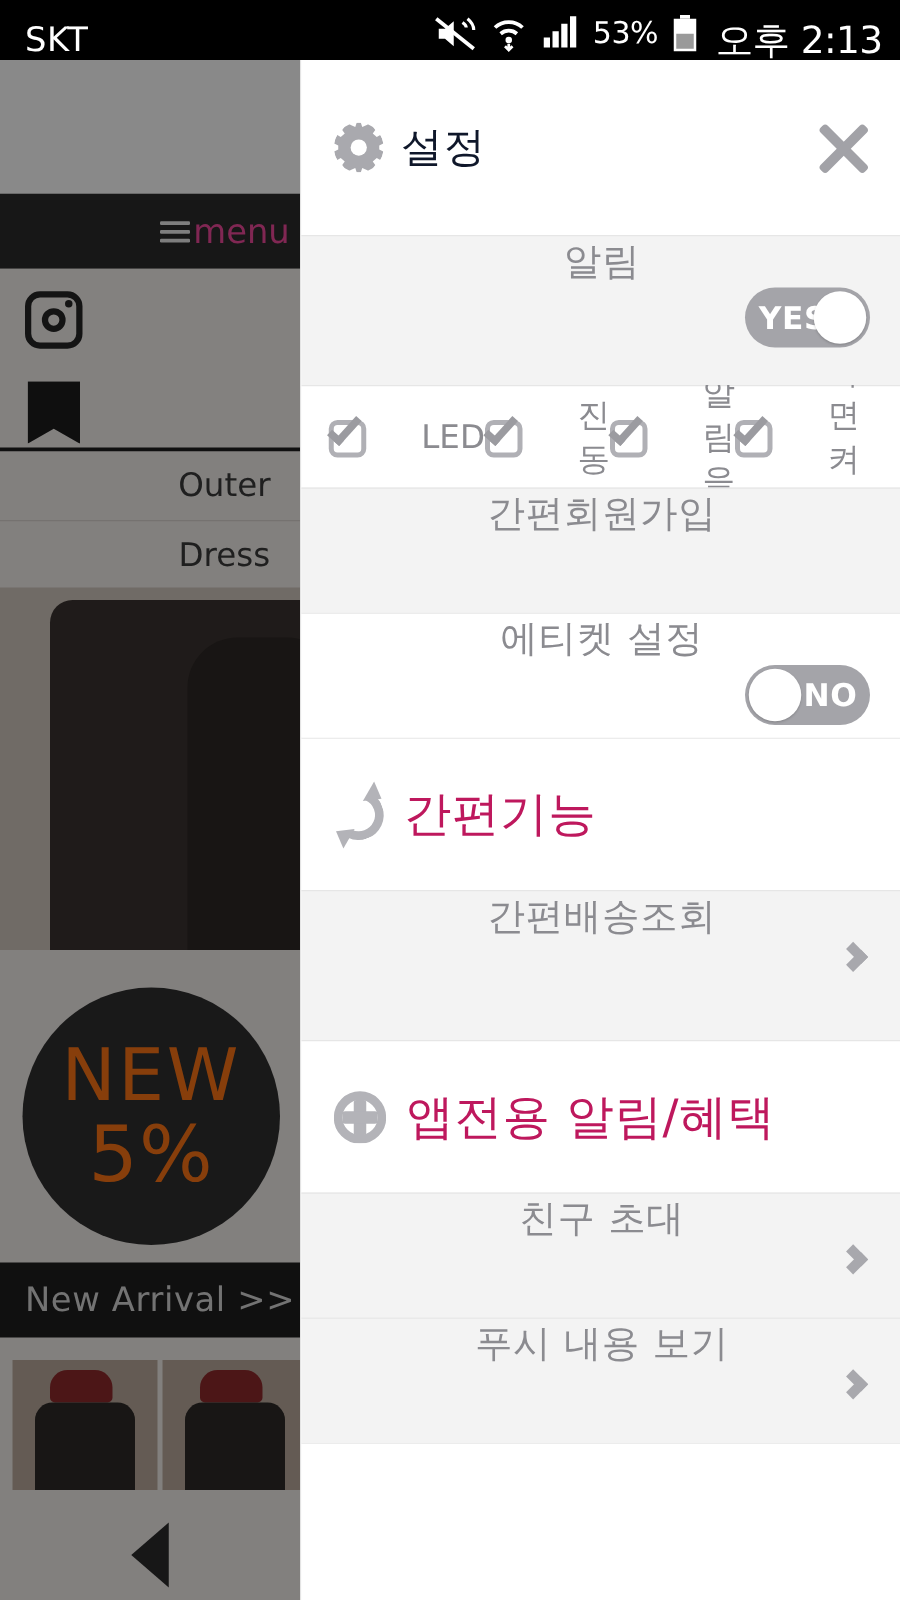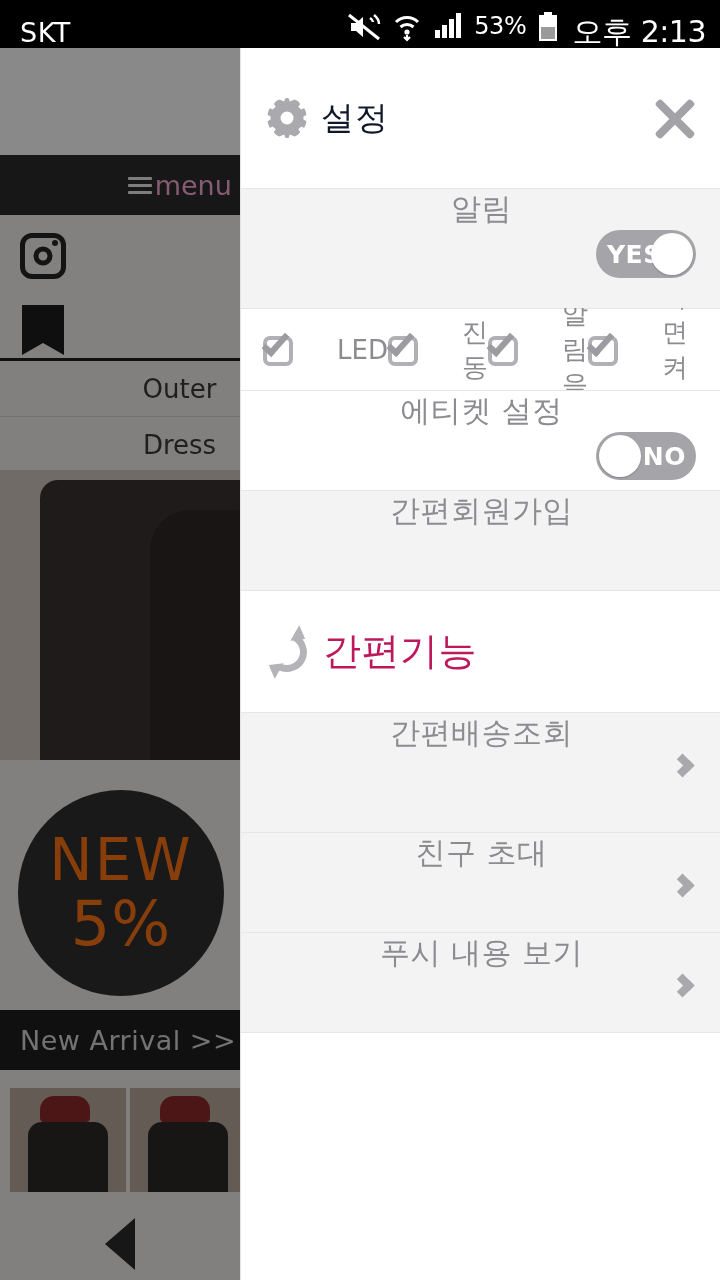--- a/index.html
+++ b/index.html
@@ -45,7 +45,7 @@
   }
   .bg-nav-cell{
     flex:1; display:flex; align-items:center; justify-content:center;
-    color:#f9a8d4; font-size:27px; border-right:1px solid #3d3d3d;
+    color:#ec4899; font-size:27px; border-right:1px solid #3d3d3d;
   }
   .bg-nav-cell:last-child{ border-right:none; }
   .hamburger{ display:inline-block; width:24px; margin-right:3px; }

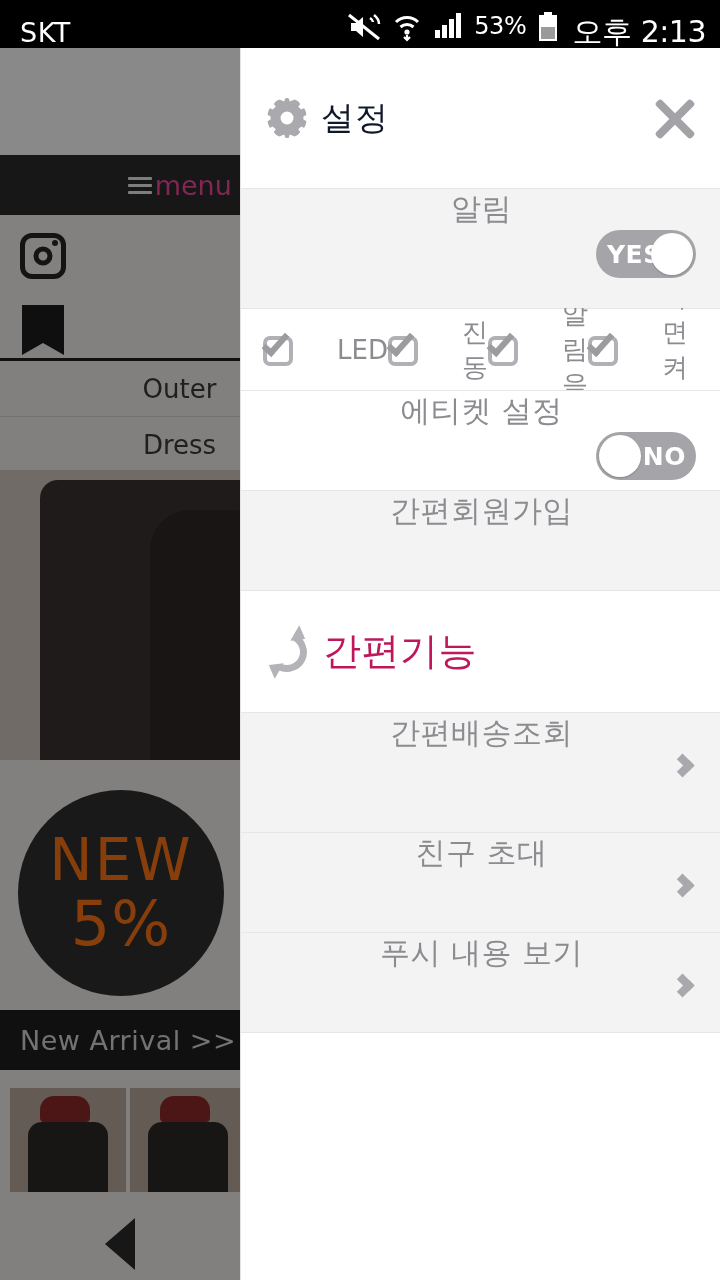--- a/index.html
+++ b/index.html
@@ -405,6 +405,10 @@
       </span>
     </div>
 
+    <div class="row shade row-h100">
+      <span class="row-label">간편회원가입</span>
+    </div>
+
     <div class="row plain row-h100">
       <span class="row-label">에티켓 설정</span>
       <span class="toggle off">
@@ -413,10 +417,6 @@
       </span>
     </div>
 
-    <div class="row shade row-h100">
-      <span class="row-label">간편회원가입</span>
-    </div>
-
     <div class="section">
       <span class="refresh">
           <i class="c"></i>

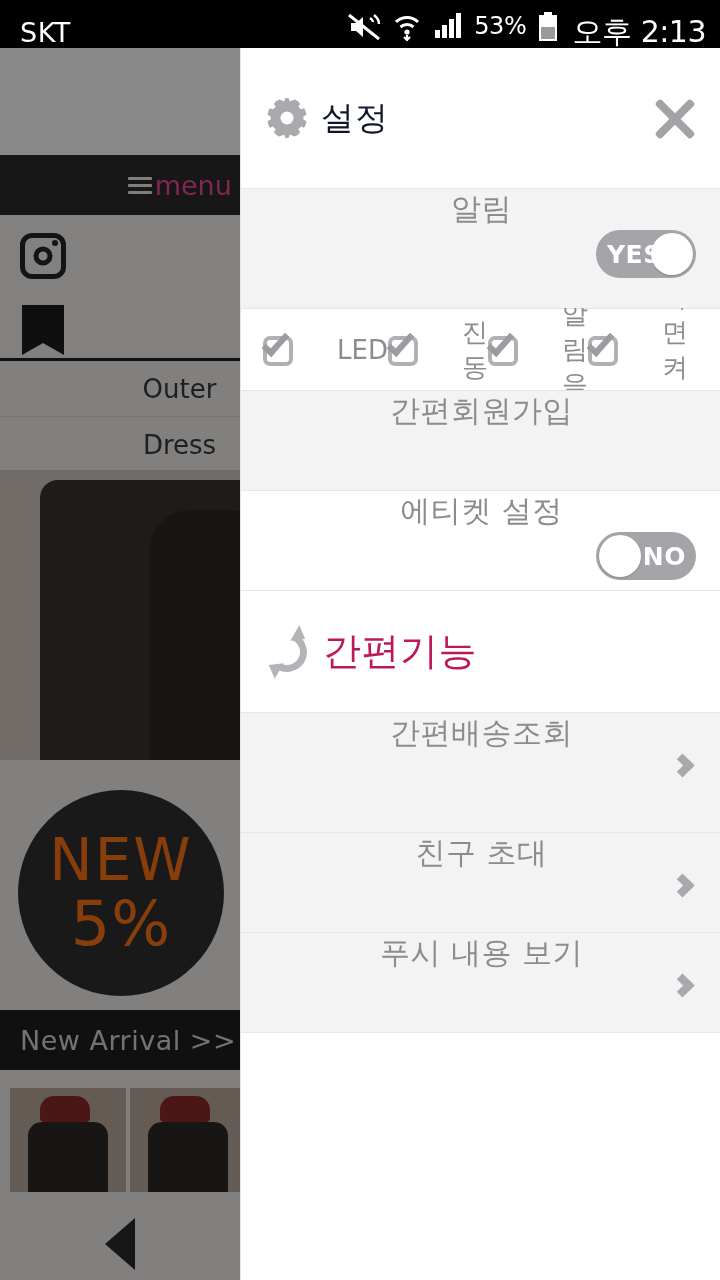--- a/index.html
+++ b/index.html
@@ -432,6 +432,14 @@
         </span>
     </div>
 
+    <div class="section">
+      <span class="target">
+          <i class="ring"></i>
+          <i class="plus-v"></i>
+          <i class="plus-h"></i>
+        </span>
+      <span class="section-title">앱전용 알림/혜택</span>
+    </div>
     <div class="row shade row-h100">
       <span class="row-label">친구 초대</span>
       <span class="chev">

